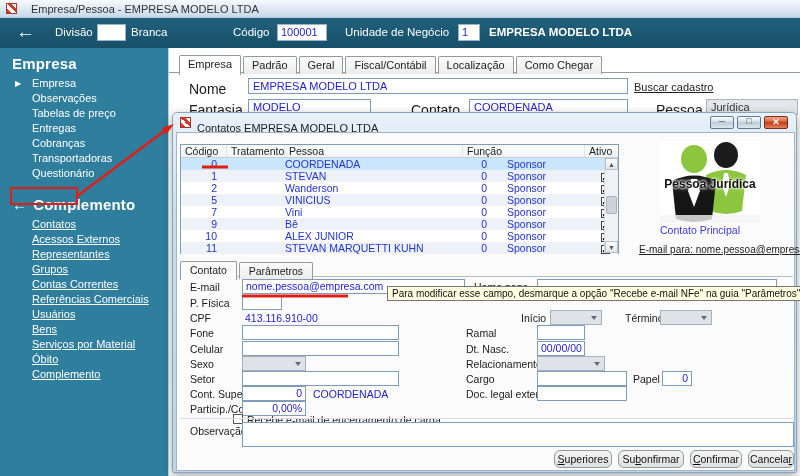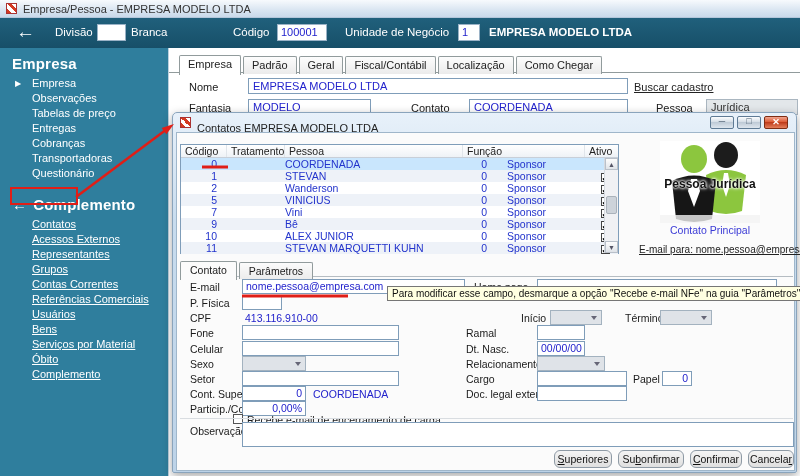--- a/index.html
+++ b/index.html
@@ -9,7 +9,7 @@
   
   .app-titlebar { position:absolute; left:0; top:0; width:800px; height:18px;
     background:linear-gradient(#f7fafd,#d9e5f1 60%,#c9d9ea); border-bottom:1px solid #b3c6da;
-    display:flex; align-items:center; padding-left:6px; gap:6px; }
+    display:flex; align-items:center; padding-left:6px; gap:14px; }
   .app-icon { width:11px; height:11px; background:
     linear-gradient(45deg,#d43a22 25%,#fff 25%,#fff 50%,#d43a22 50%,#d43a22 75%,#fff 75%); border:1px solid #a33; }
   .app-title { font-size:11px; color:#333; }

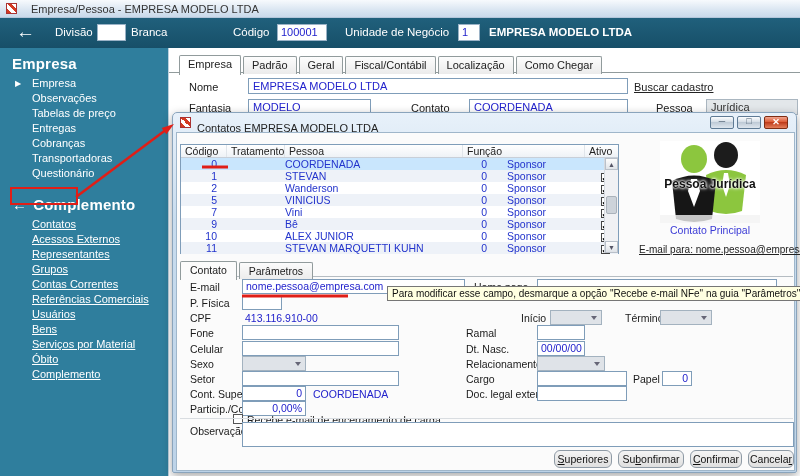--- a/index.html
+++ b/index.html
@@ -37,7 +37,7 @@
     padding:2px 8px 3px 8px; margin-right:2px; font-size:11px; border-radius:2px 2px 0 0; cursor:pointer; color:#222; }
   .mtab.active { background:#fff; font-weight:normal; padding-bottom:5px; position:relative; top:1px; }
   .mtabline { position:absolute; left:0; top:24px; width:632px; border-bottom:1px solid #919b9c; }
-  .f-label { position:absolute; font-size:11px; color:#1a1a1a; white-space:nowrap; }
+  .f-label { position:absolute; font-size:14px; color:#1a1a1a; white-space:nowrap; }
   .f-input { position:absolute; background:#fff; border:1px solid #7f9db9; height:16px; font-size:11px;
     color:#2222cc; padding:1px 4px; white-space:nowrap; overflow:hidden; }
   .f-input.gray { background:#e3e7ea; color:#333; border-color:#aab6c0; }

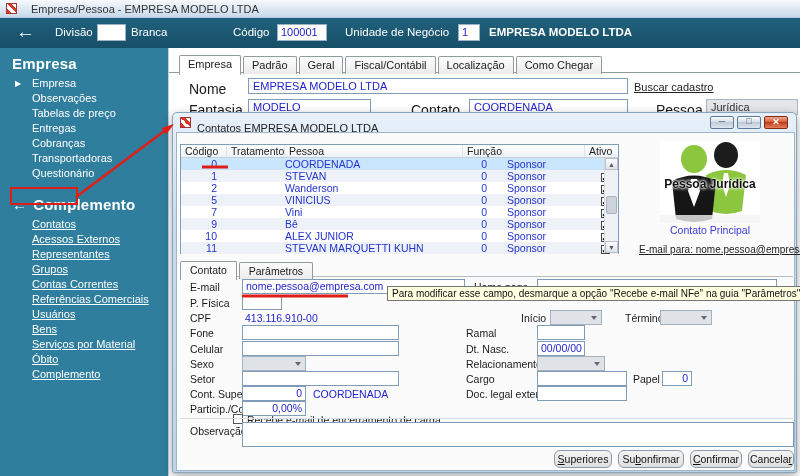--- a/index.html
+++ b/index.html
@@ -84,7 +84,7 @@
   .pj-panel { position:absolute; left:483px; top:8px; width:100px; height:82px; background:#fff; }
   .pj-caption { position:absolute; left:-6px; top:36px; width:112px; text-align:center; font-size:12px; font-weight:bold;
     color:#111; text-shadow:0 0 2px #fff,0 0 3px #fff,0 0 4px #fff; }
-  .pj-link { position:absolute; left:483px; top:91px; width:100px; text-align:center; color:#3b3bd6; font-size:10.5px; cursor:pointer; }
+  .pj-link { position:absolute; left:483px; top:91px; width:100px; text-align:left; color:#3b3bd6; font-size:10.5px; cursor:pointer; }
   .mailto-link { position:absolute; left:462px; top:111px; width:156px; text-align:center; font-size:10px;
     color:#222; text-decoration:underline; white-space:nowrap; cursor:pointer; }
 

